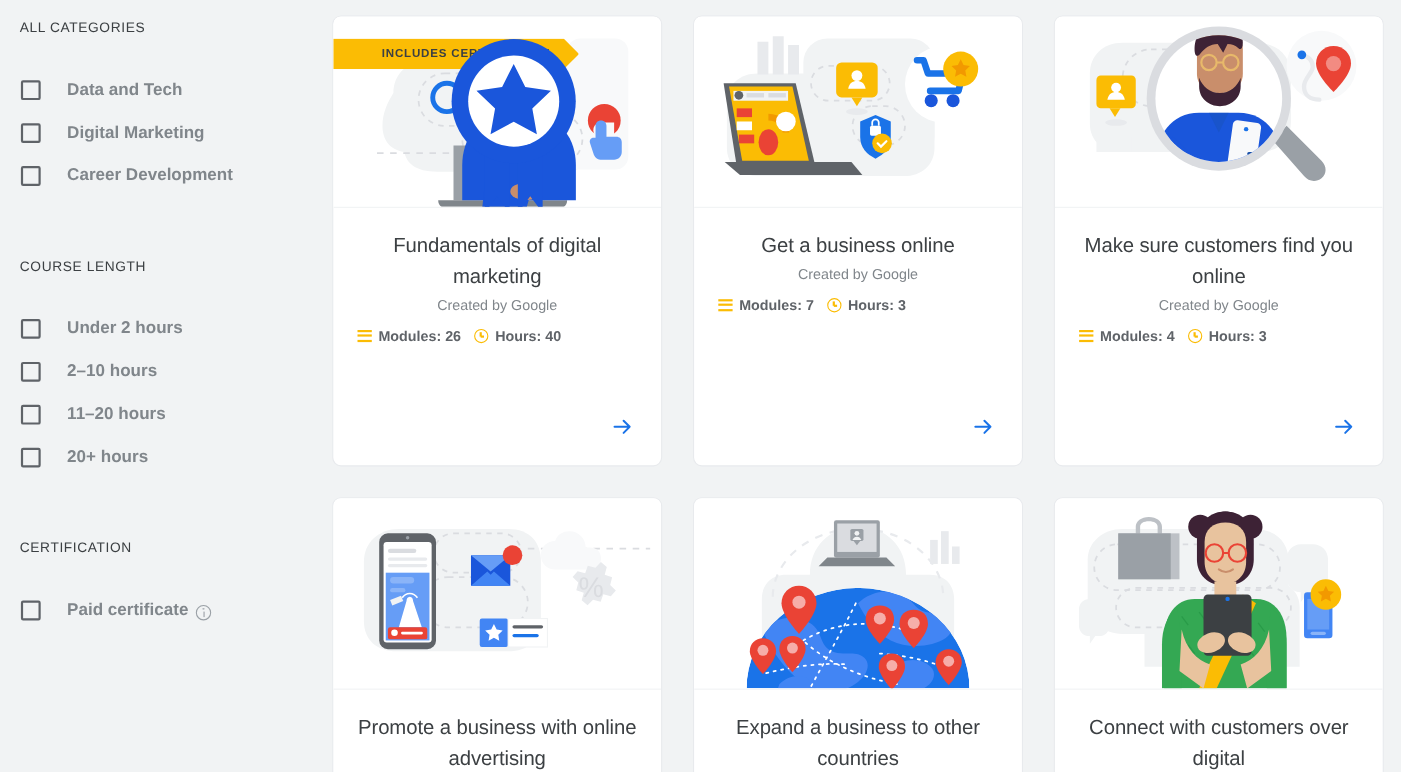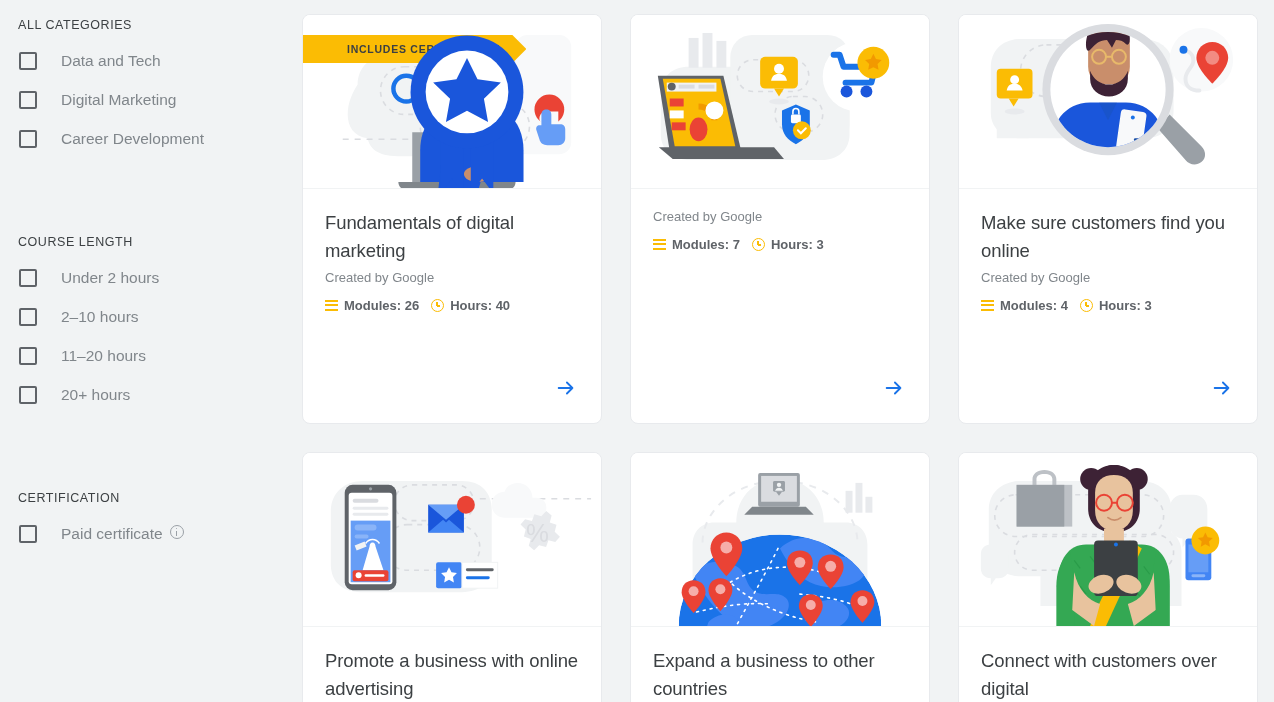--- a/index.html
+++ b/index.html
@@ -28,9 +28,10 @@
   }
   .opt-list { margin-top: 20px; }
   .option {
-    display: flex; align-items: flex-start;
+    display: flex; align-items: flex-end;
     height: 39px;
     cursor: pointer;
+    font-weight: bold;
   }
   .cbox {
     width: 18px; height: 18px;

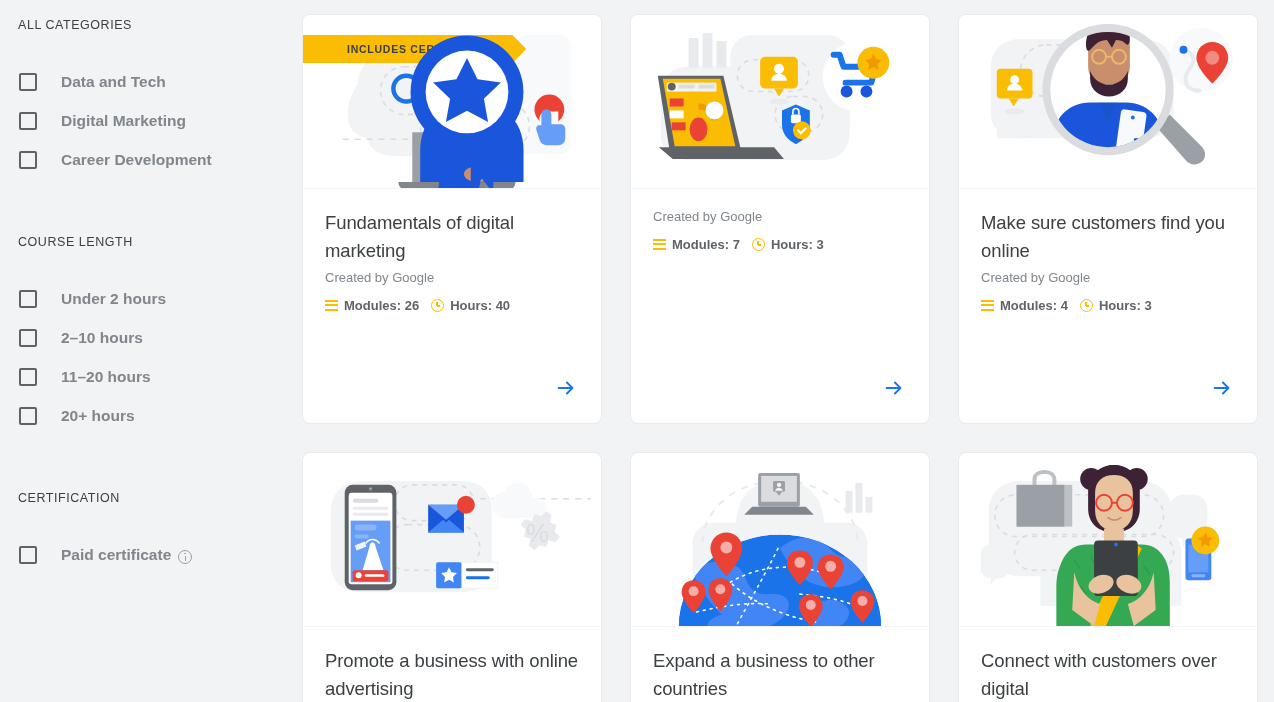--- a/index.html
+++ b/index.html
@@ -125,7 +125,7 @@
   .body {
     padding: 20px 22px 0 22px;
     flex: 1;
-    display: flex; flex-direction: column;
+    display: flex; flex-direction: column; text-align: center;
   }
   .c-title {
     font-size: 18.5px;

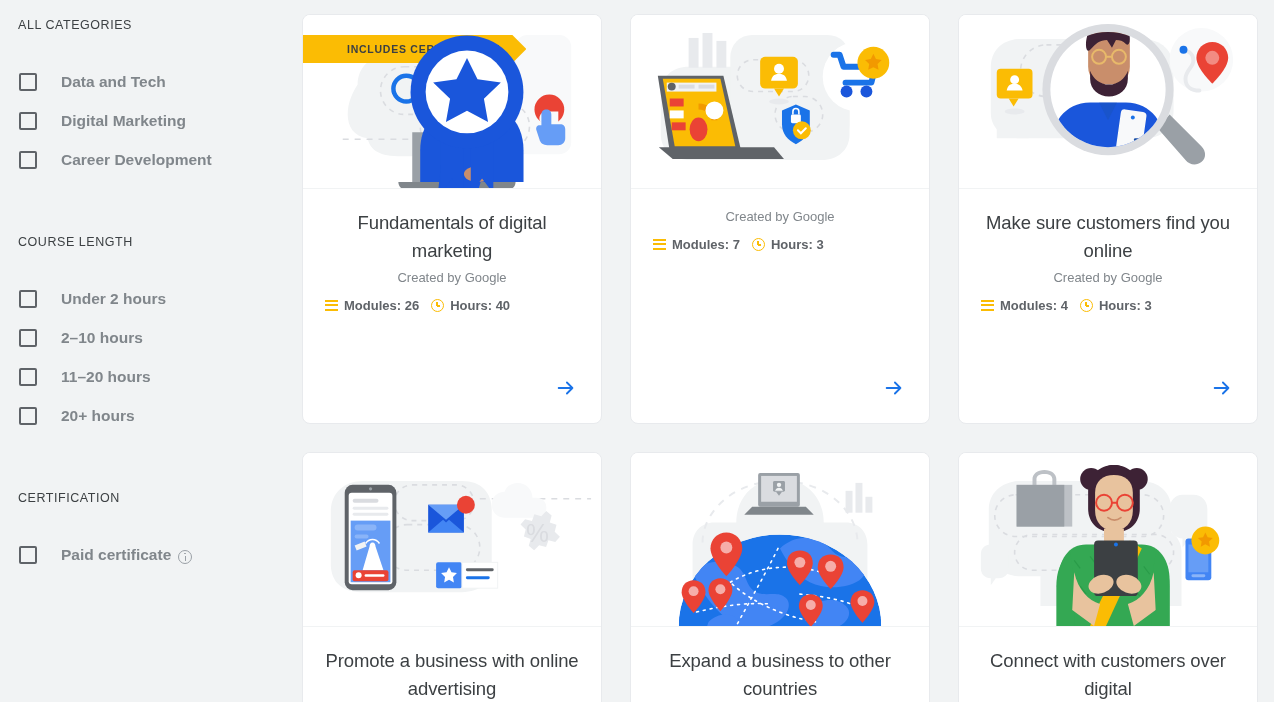--- a/index.html
+++ b/index.html
@@ -351,6 +351,7 @@
           </svg>
         </div>
         <div class="body">
+          <div class="c-title">Get a business online</div>
           <div class="c-author">Created by Google</div>
           <div class="c-meta">
             <span class="meta-item">

